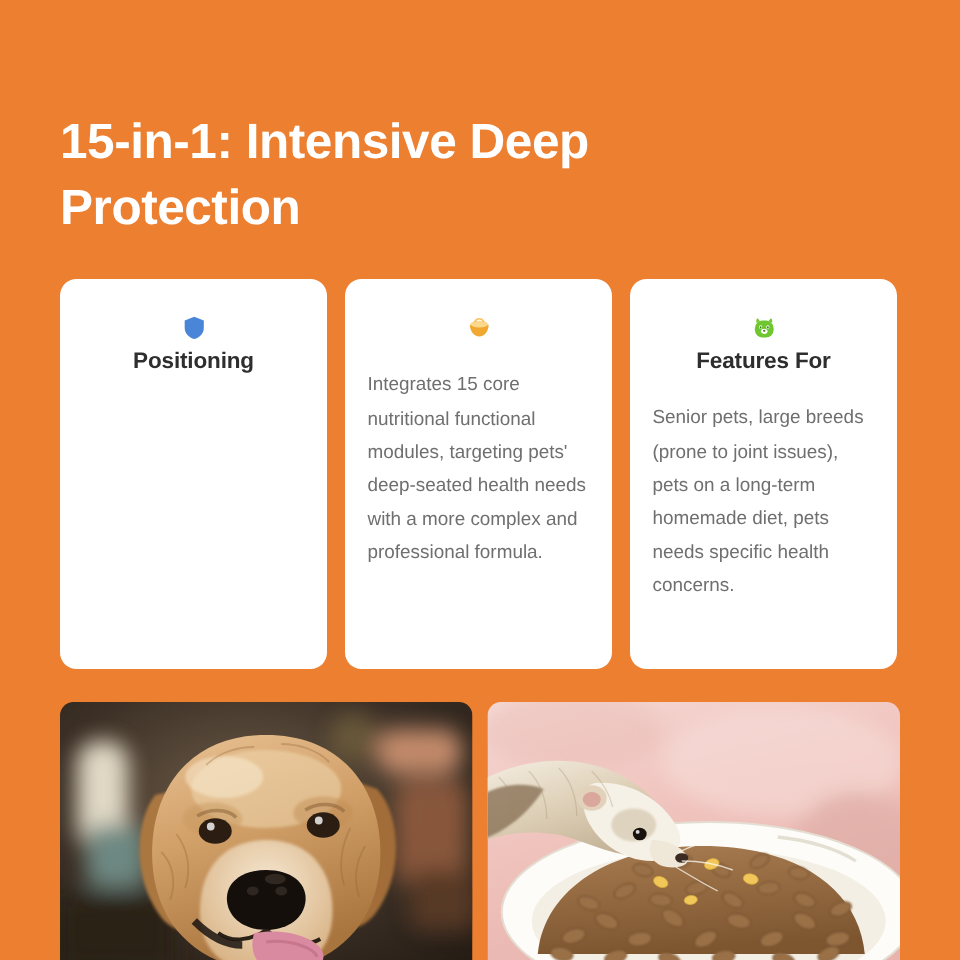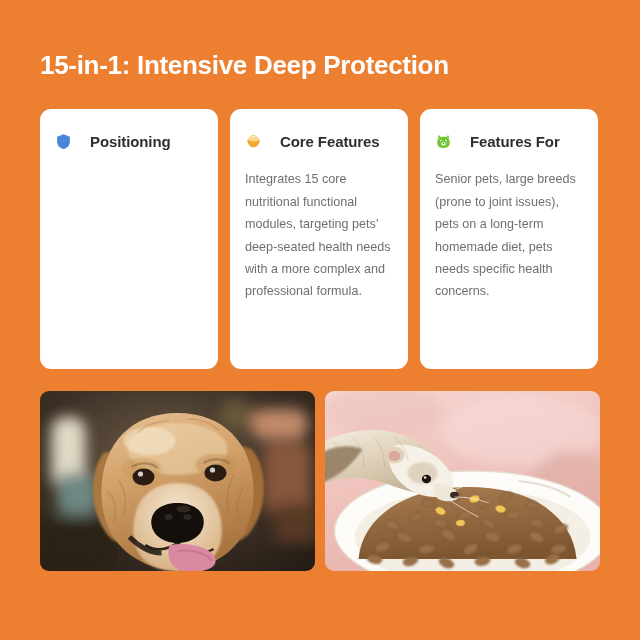--- a/index.html
+++ b/index.html
@@ -27,11 +27,11 @@
   
   .title {
     color: #ffffff;
-    font-size: 26px;
+    font-size: 33px;
     font-weight: bold;
     line-height: 1.32;
     letter-spacing: -0.3px;
-    margin-top: 48px;
+    margin-top: 72px;
     max-width: 430px;
   }
 

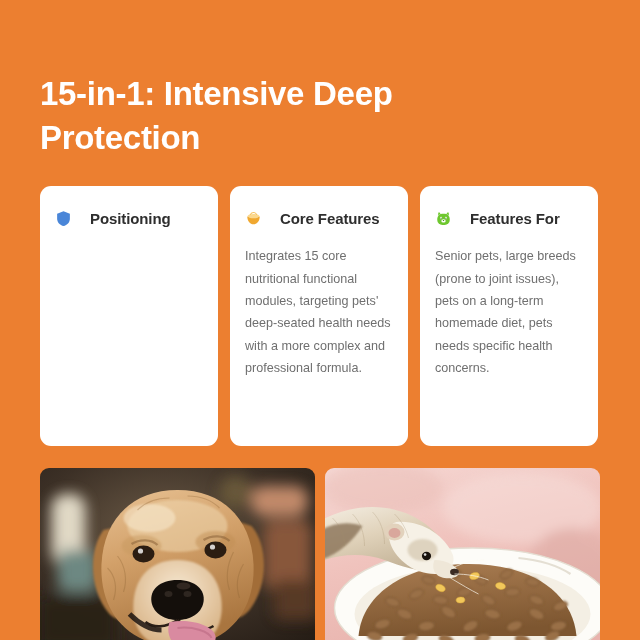--- a/index.html
+++ b/index.html
@@ -55,8 +55,9 @@
   .card-head {
     display: flex;
     align-items: center;
-    gap: 18px;
+    gap: 5px;
     margin-bottom: 18px;
+    flex-direction: column;
   }
 
   .card-icon {

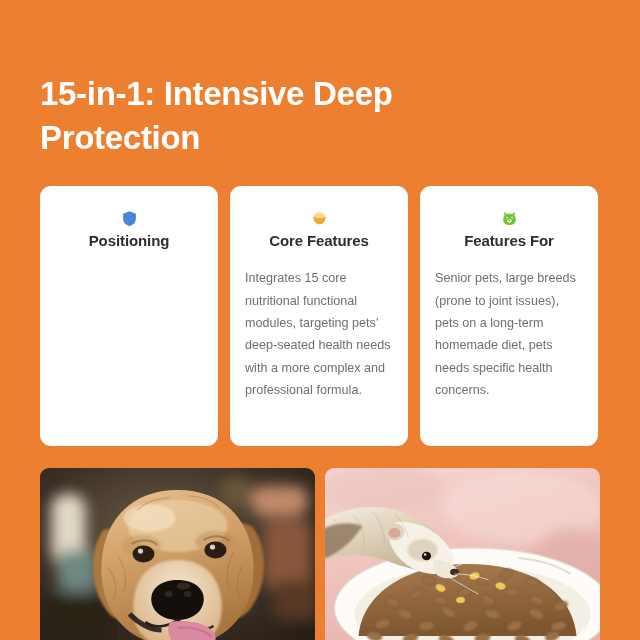--- a/index.html
+++ b/index.html
@@ -127,7 +127,6 @@
             <path d="M7.6 6.4 C8.6 4.6 10.2 3.6 12 3.6 C13.8 3.6 15.4 4.6 16.4 6.4" fill="none" stroke="#f7c463" stroke-width="1.5" stroke-linecap="round"></path>
           </svg>
         </span>
-        <span class="card-title">Core Features</span>
       </div>
       <div class="card-body">Integrates 15 core nutritional functional modules, targeting pets' deep-seated health needs with a more complex and professional formula.</div>
     </div>

